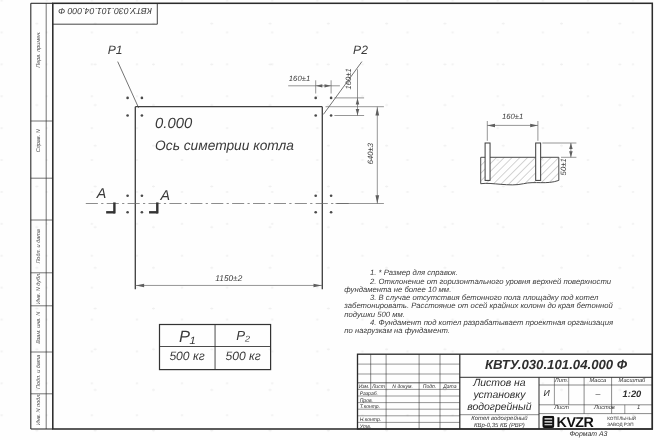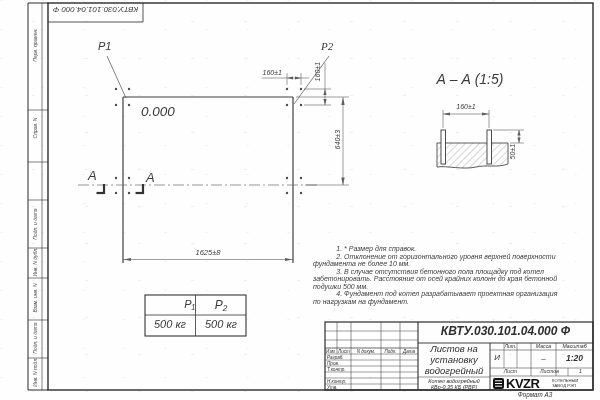--- a/index.html
+++ b/index.html
@@ -190,7 +190,7 @@
   <div class="vlabel" style="left:0px;top:367px;">Инв. N подл.</div>
 
   <div class="t" style="left:98px;top:41px;font-size:11px;">P1</div>
-  <div class="t" style="left:321px;top:41px;font-size:11px;font-family:Liberation Serif, serif;">P2</div>
+  <div class="t" style="left:321px;top:41px;font-size:11px;">P2</div>
   <div class="t" style="left:141px;top:105px;font-size:13.5px;">0.000</div>
   <div class="t c" style="left:178px;top:249px;width:60px;font-size:7.5px;">1625±8</div>
   <div class="t rot c" style="left:321px;top:136px;width:34px;font-size:7px;">640±3</div>

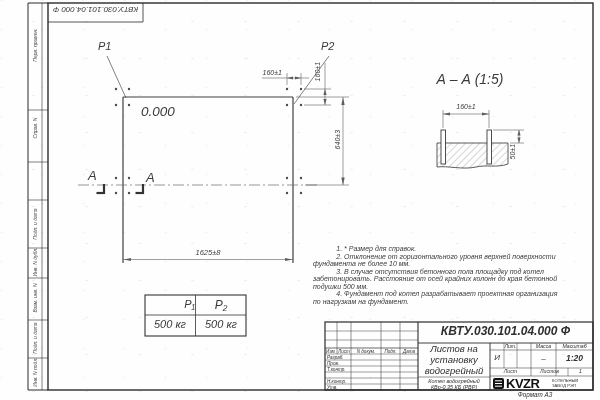--- a/index.html
+++ b/index.html
@@ -199,7 +199,6 @@
   <div class="t" style="left:88px;top:169px;font-size:13px;">A</div>
   <div class="t" style="left:146px;top:171px;font-size:13px;">A</div>
 
-  <div class="t c" style="left:428px;top:72px;width:84px;font-size:14px;">А – А (1:5)</div>
   <div class="t c" style="left:446px;top:103px;width:40px;font-size:7px;">160±1</div>
   <div class="t rot c" style="left:496px;top:148px;width:34px;font-size:7px;">50±1</div>
 

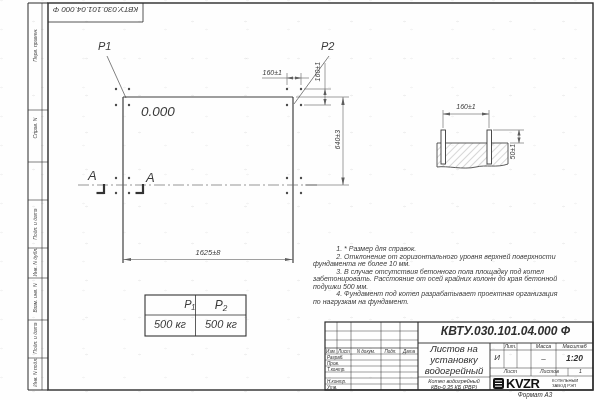--- a/index.html
+++ b/index.html
@@ -192,6 +192,7 @@
   <div class="t" style="left:98px;top:41px;font-size:11px;">P1</div>
   <div class="t" style="left:321px;top:41px;font-size:11px;">P2</div>
   <div class="t" style="left:141px;top:105px;font-size:13.5px;">0.000</div>
+  <div class="t" style="left:141px;top:126px;font-size:12.5px;">Ось симетрии котла</div>
   <div class="t c" style="left:178px;top:249px;width:60px;font-size:7.5px;">1625±8</div>
   <div class="t rot c" style="left:321px;top:136px;width:34px;font-size:7px;">640±3</div>
   <div class="t r" style="left:250px;top:69px;width:32px;font-size:7px;">160±1</div>

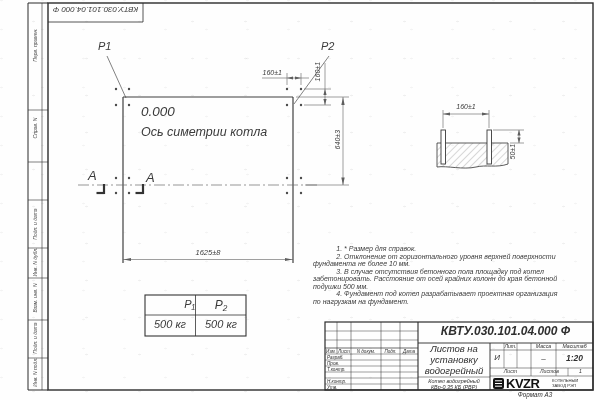--- a/index.html
+++ b/index.html
@@ -193,7 +193,7 @@
   <div class="t" style="left:321px;top:41px;font-size:11px;">P2</div>
   <div class="t" style="left:141px;top:105px;font-size:13.5px;">0.000</div>
   <div class="t" style="left:141px;top:126px;font-size:12.5px;">Ось симетрии котла</div>
-  <div class="t c" style="left:178px;top:249px;width:60px;font-size:7.5px;">1625±8</div>
+  <div class="t c" style="left:178px;top:249px;width:60px;font-size:7.5px;">1150±2</div>
   <div class="t rot c" style="left:321px;top:136px;width:34px;font-size:7px;">640±3</div>
   <div class="t r" style="left:250px;top:69px;width:32px;font-size:7px;">160±1</div>
   <div class="t rot c" style="left:301px;top:68px;width:34px;font-size:7px;">160±1</div>

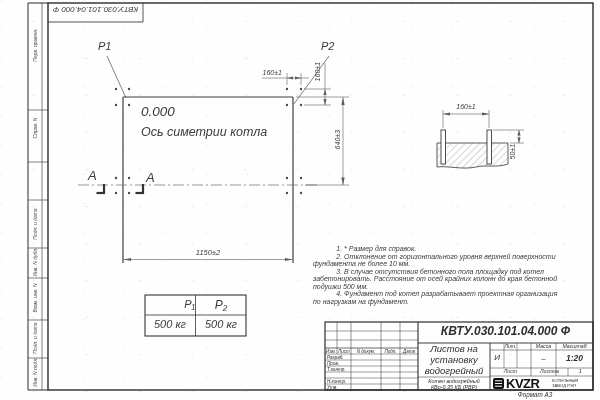--- a/index.html
+++ b/index.html
@@ -214,7 +214,7 @@
     <div class="note-line" style="top:297.5px;">по нагрузкам на фундамент.</div>
   </div>
 
-  <div class="t c" style="left:145px;top:299px;width:50px;font-size:11px;text-align:right;">Р₁</div>
+  <div class="t c" style="left:145px;top:299px;width:50px;font-size:15px;">Р₁</div>
   <div class="t c" style="left:196px;top:299px;width:50px;font-size:12px;">Р₂</div>
   <div class="t c" style="left:145px;top:319px;width:50px;font-size:11px;">500 кг</div>
   <div class="t c" style="left:196px;top:319px;width:50px;font-size:11px;">500 кг</div>

